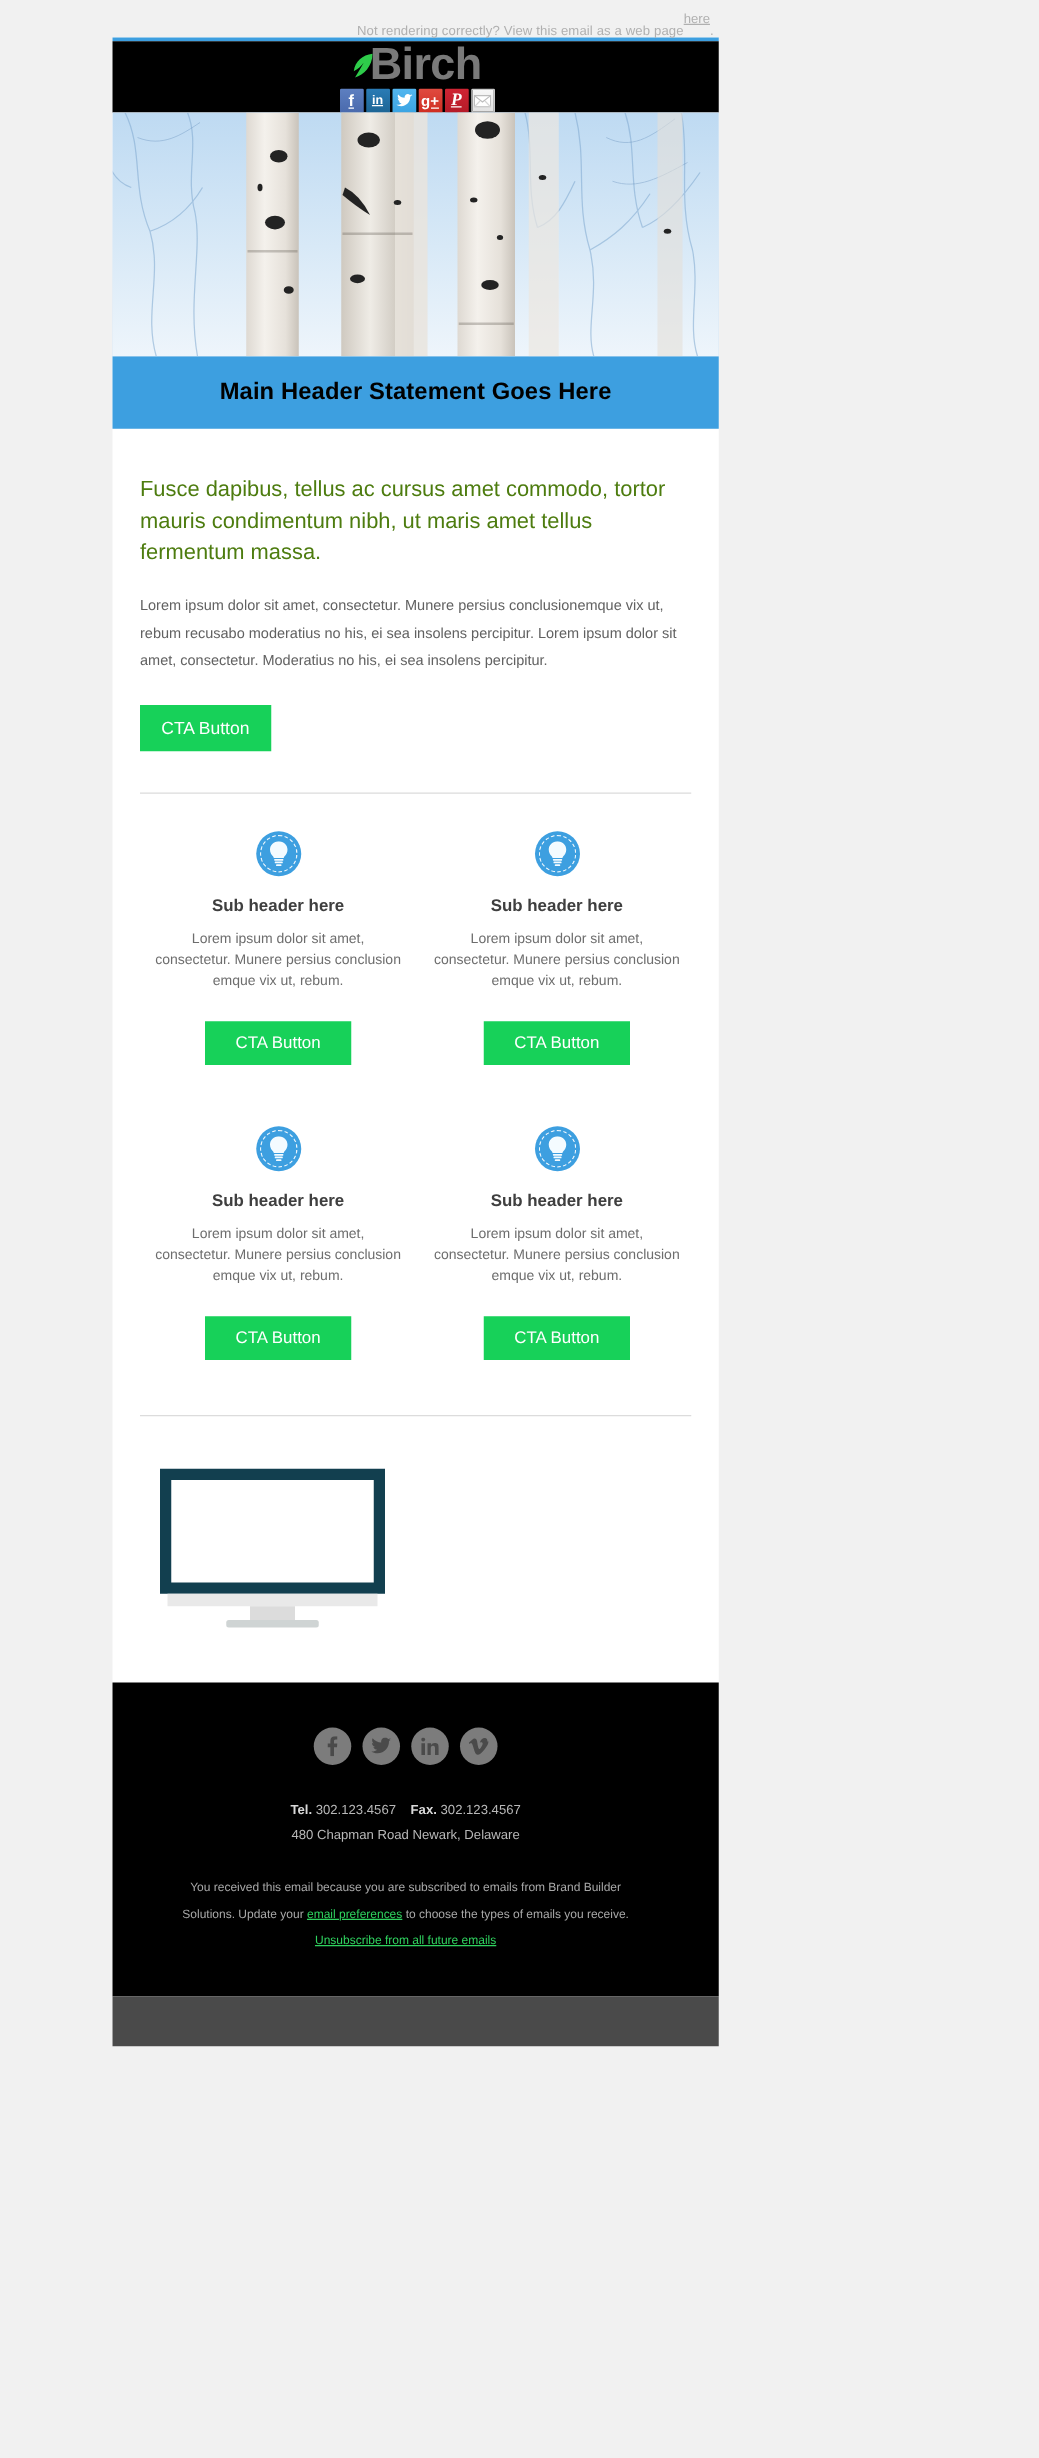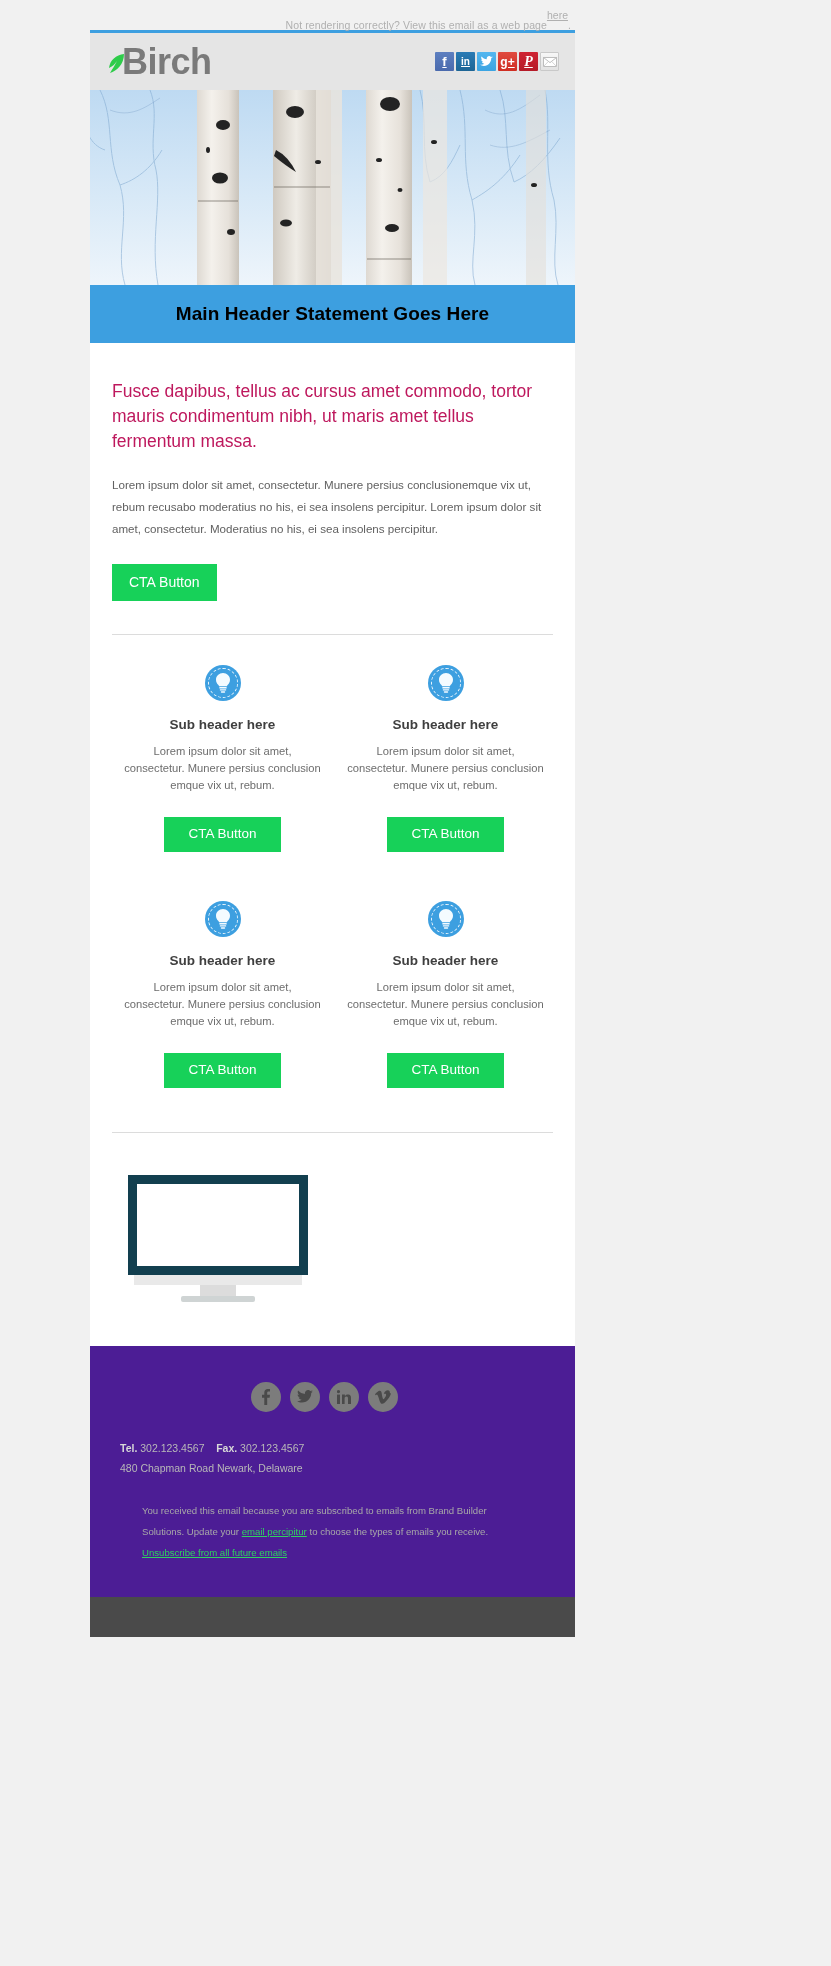--- a/index.html
+++ b/index.html
@@ -43,11 +43,12 @@
   .topline { height: 3px; background: #3d9fe0; width: 485px; }
   .logobar {
     height: 57px;
-    background: #e5e5e5;
+    background: #000000;
     display: flex;
     align-items: center;
     justify-content: space-between;
     padding: 0 16px 0 18px;
+    flex-direction: column;
   }
   .logo { display: flex; align-items: flex-end; }
   .leaf {

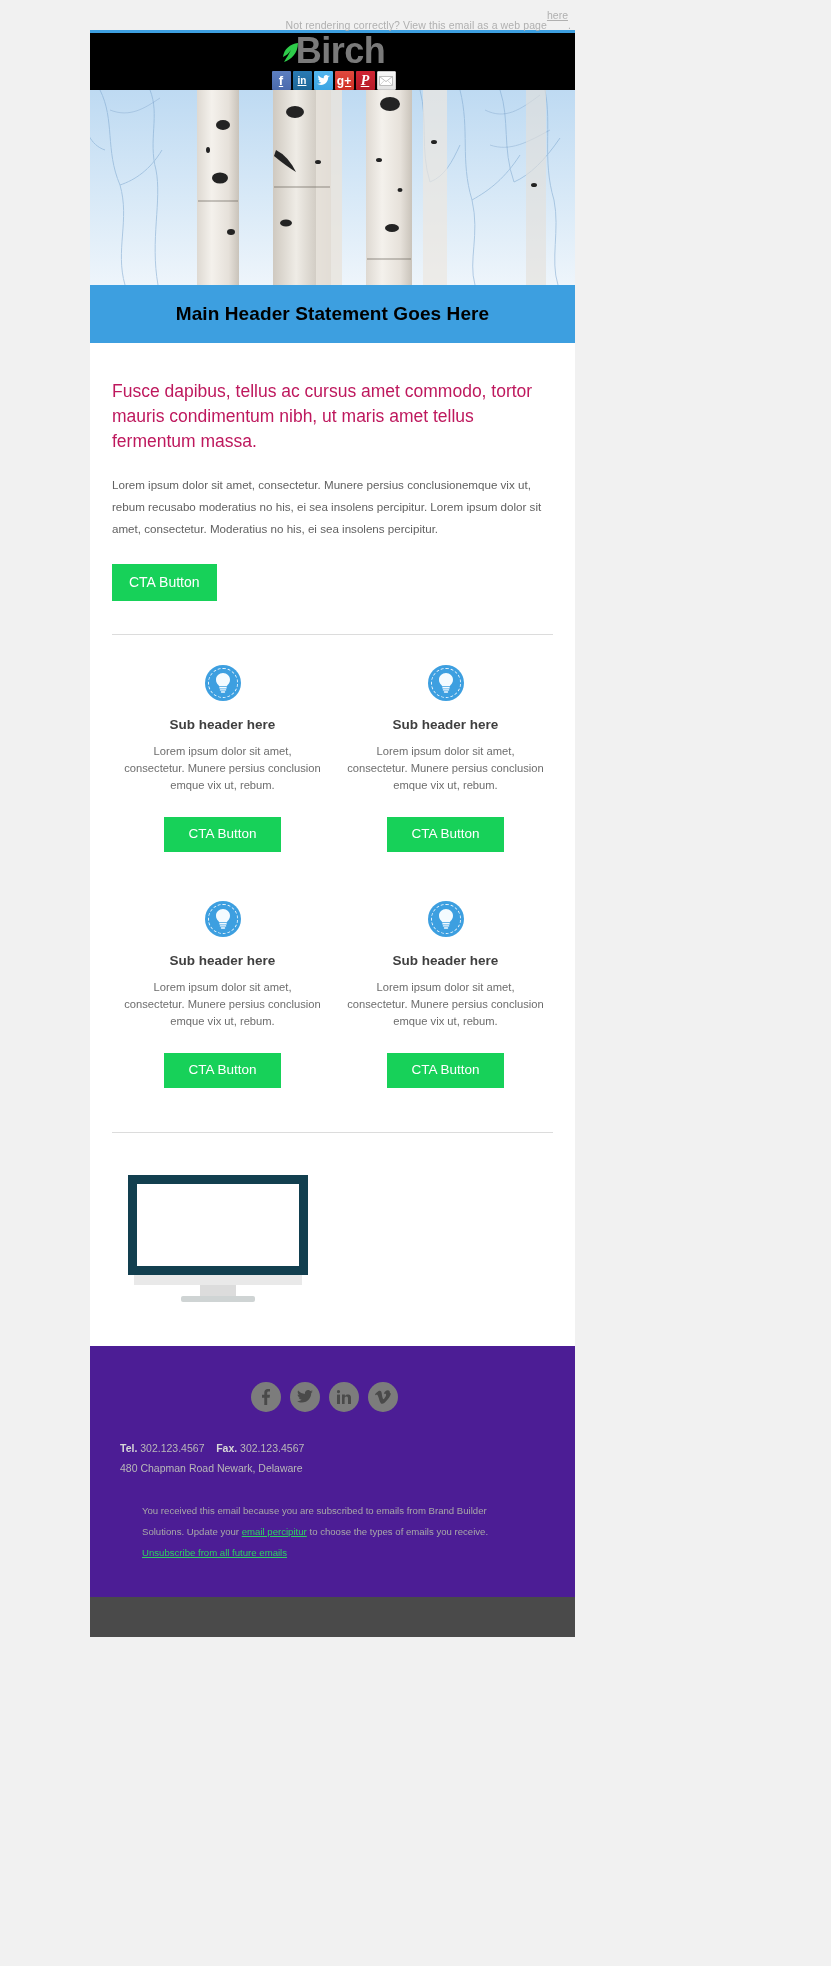--- a/index.html
+++ b/index.html
@@ -95,7 +95,7 @@
   
   .intro { padding: 36px 22px 0 22px; }
   .intro-head {
-    color: #be185d;
+    color: #4d7c0f;
     font-size: 17.5px;
     line-height: 25px;
     font-weight: normal;

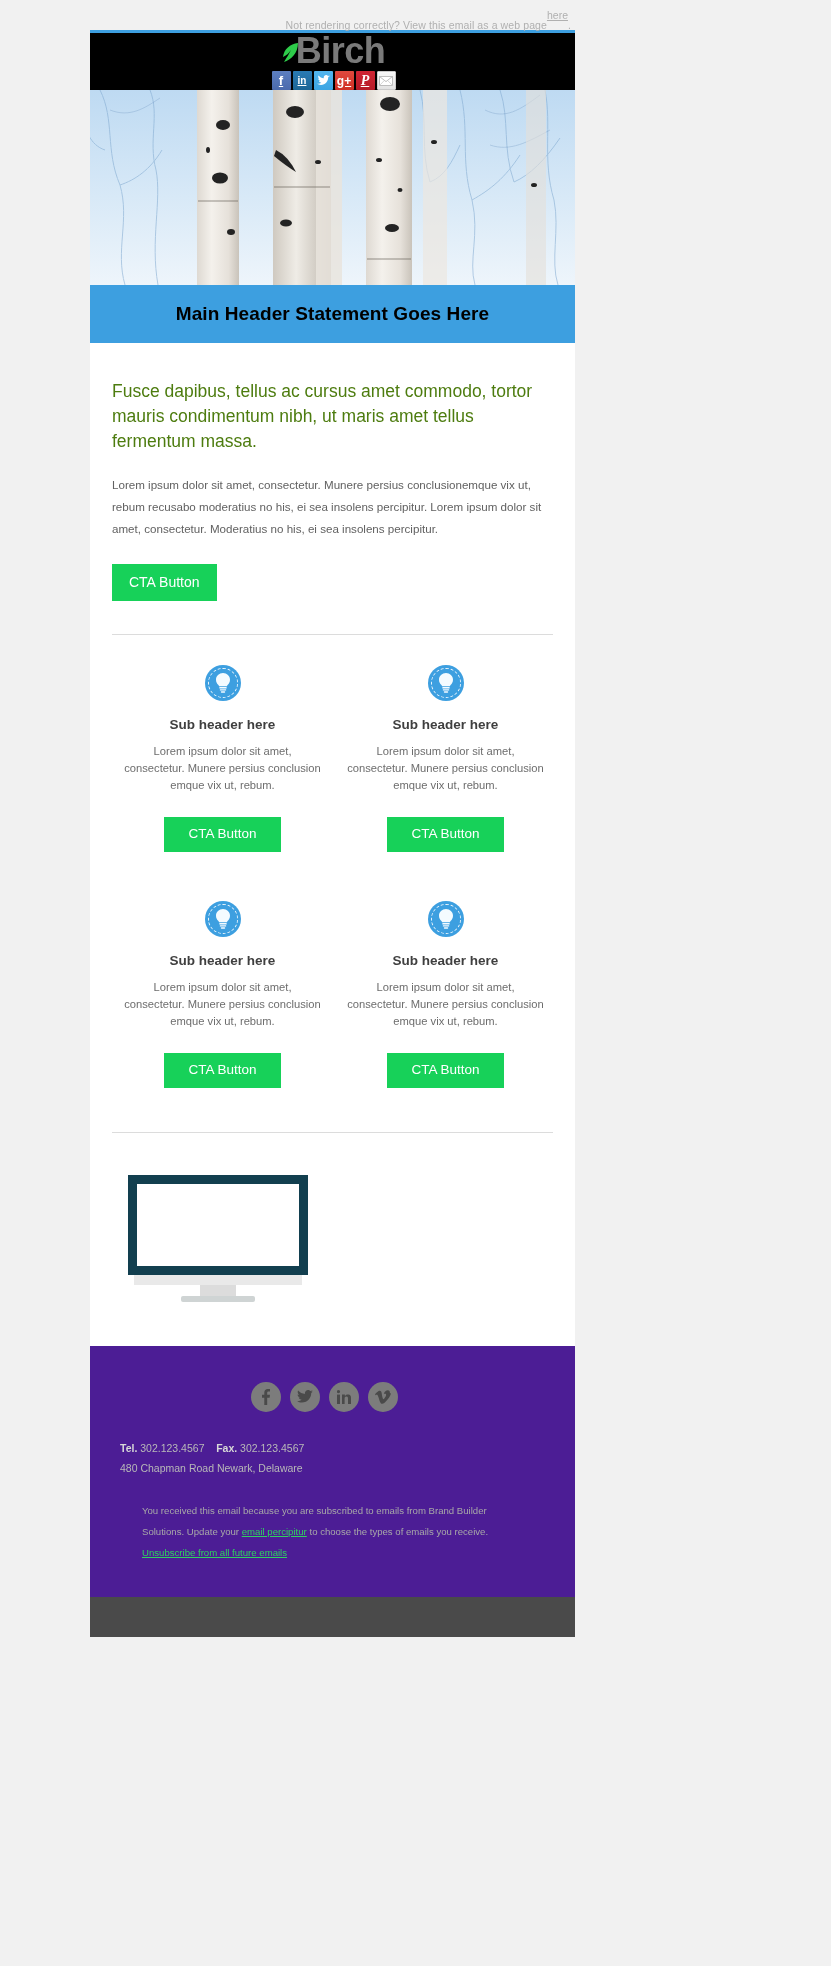--- a/index.html
+++ b/index.html
@@ -215,10 +215,10 @@
 
   
   .footer {
-    background: #4c1d95;
+    background: #000000;
     width: 485px;
     padding: 36px 46px 34px 30px;
-    text-align: left;
+    text-align: center;
   }
   .fsocial { display: flex; justify-content: center; gap: 9px; }
   .fcircle {

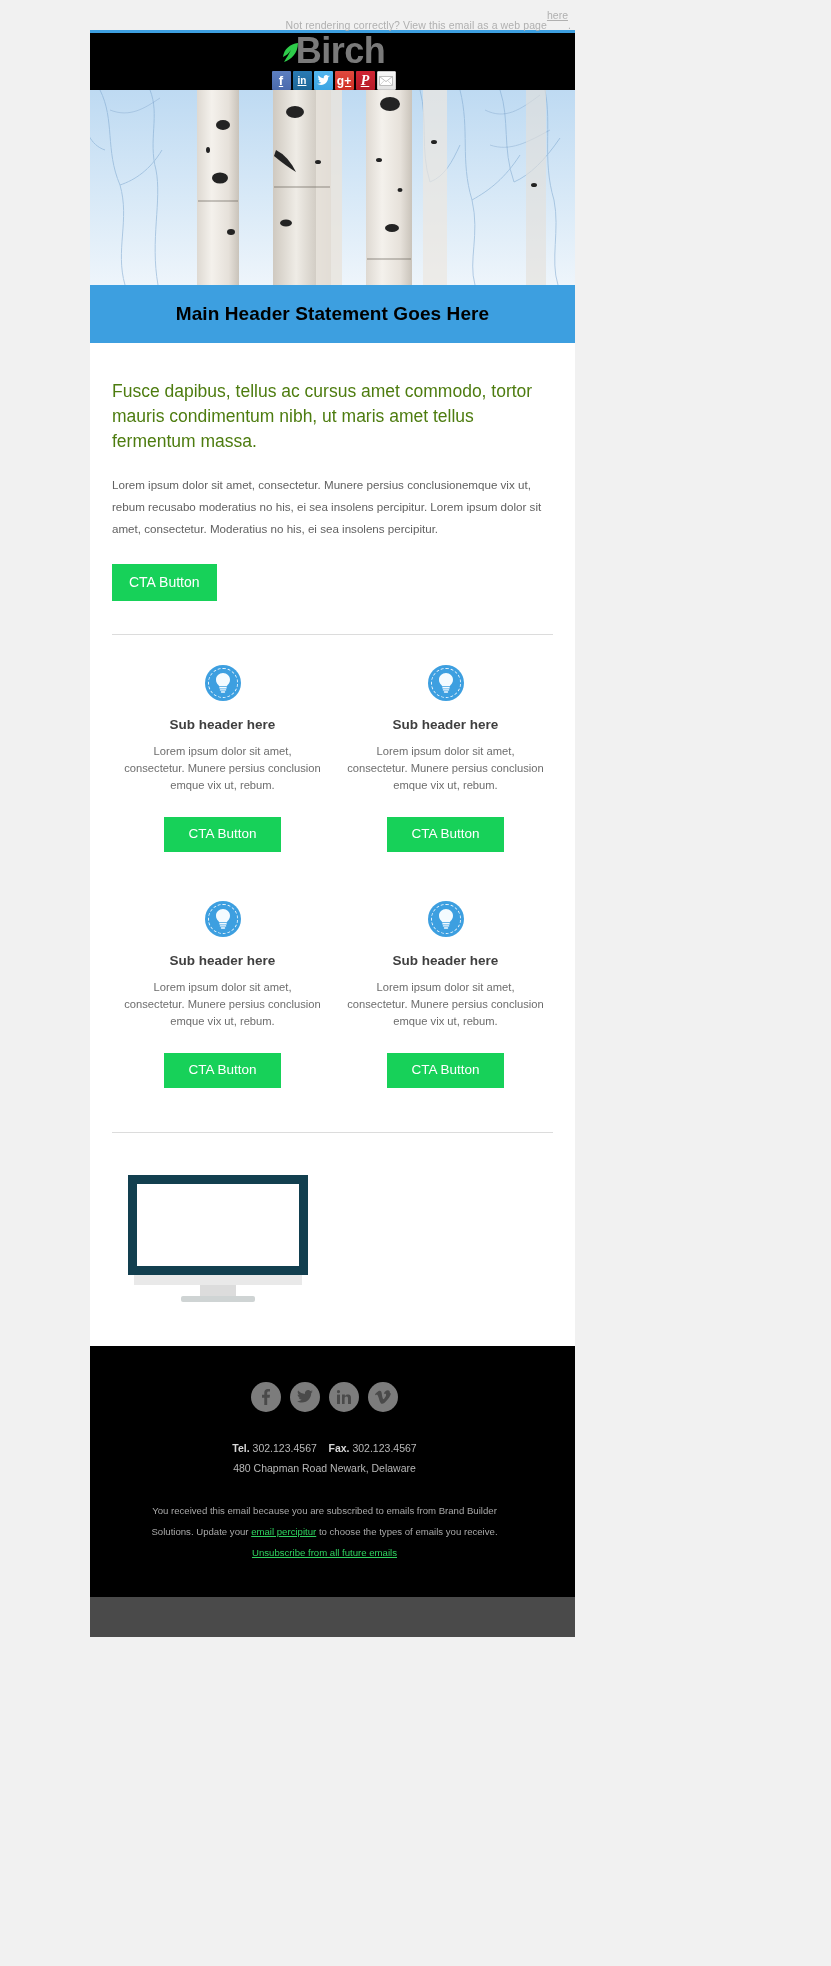--- a/index.html
+++ b/index.html
@@ -491,7 +491,7 @@
       <div>480 Chapman Road Newark, Delaware</div>
     </div>
     <div class="legal">
-      <span>You received this email because you are subscribed to emails from Brand Builder Solutions. Update your </span><a href="#">email percipitur</a><span> to choose the types of emails you receive. </span><a href="#">Unsubscribe from all future emails</a>
+      <span>You received this email because you are subscribed to emails from Brand Builder Solutions. Update your </span><a href="#">email preferences</a><span> to choose the types of emails you receive. </span><a href="#">Unsubscribe from all future emails</a>
     </div>
   </div>
   <div class="tail"></div>

